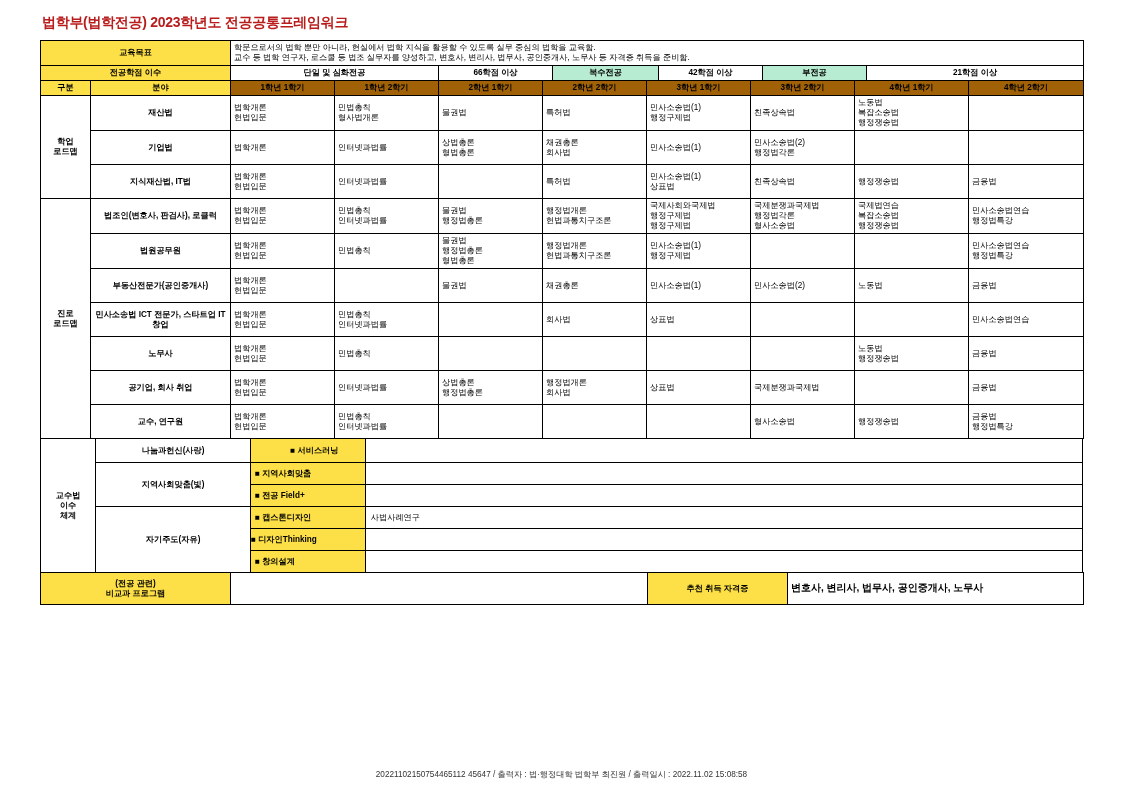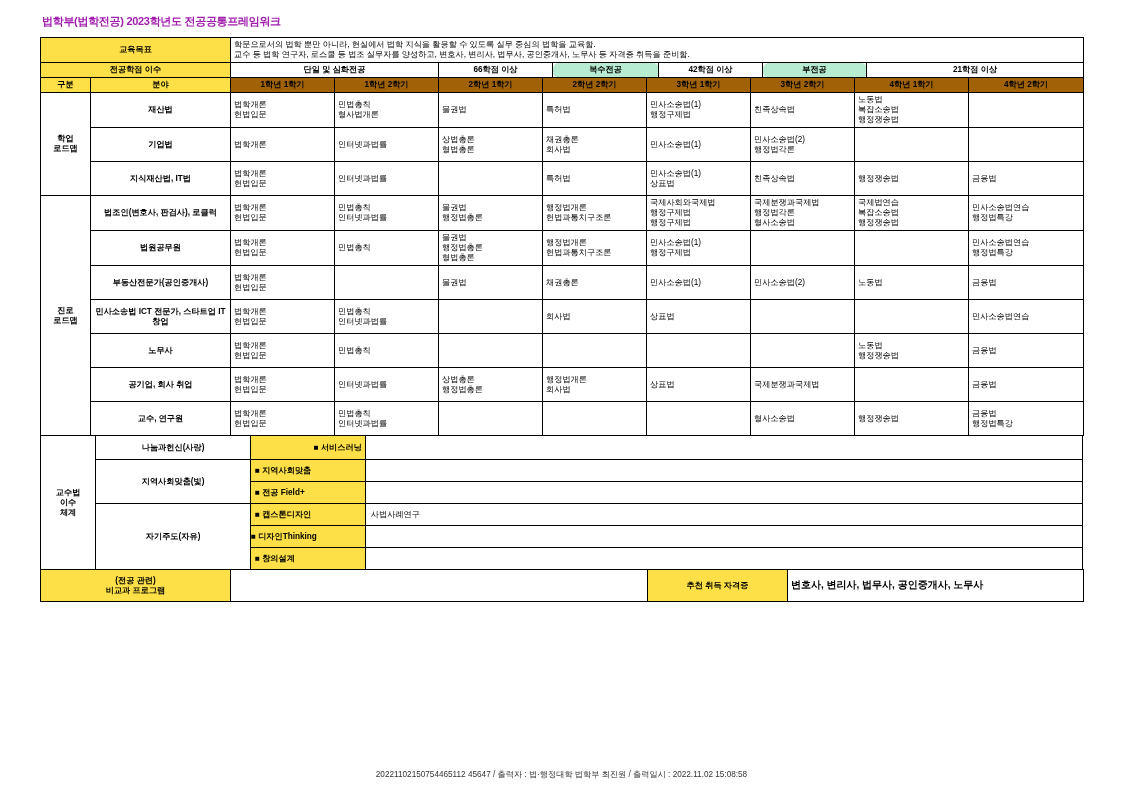--- a/index.html
+++ b/index.html
@@ -15,9 +15,9 @@
     padding: 14px 40px 0 40px;
   }
   .title {
-    font-size: 11px;
+    font-size: 14px;
     font-weight: bold;
-    color: #a21caf;
+    color: #b91c1c;
     margin: 0 0 8px 2px;
     letter-spacing: -0.3px;
   }

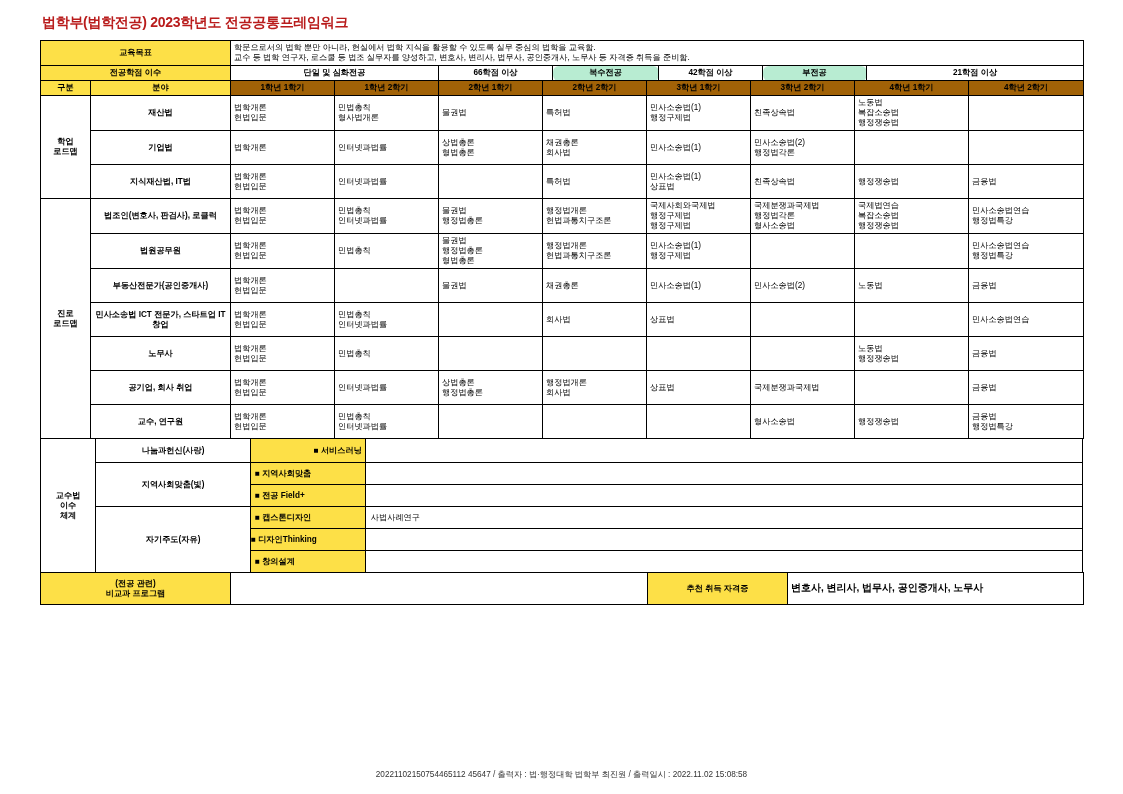--- a/index.html
+++ b/index.html
@@ -36,7 +36,7 @@
     word-break: keep-all;
   }
   .mint { background: #fde047; font-weight: bold; text-align: center; }
-  .mint2 { background: #b8ecd2; font-weight: bold; text-align: center; border-radius: 6px; }
+  .mint2 { background: #b8ecd2; font-weight: bold; text-align: center; }
   .ctr { text-align: center; }
   .bold { font-weight: bold; }
   .hdr { background: #a16207; font-weight: bold; text-align: center; font-size: 8.4px; }

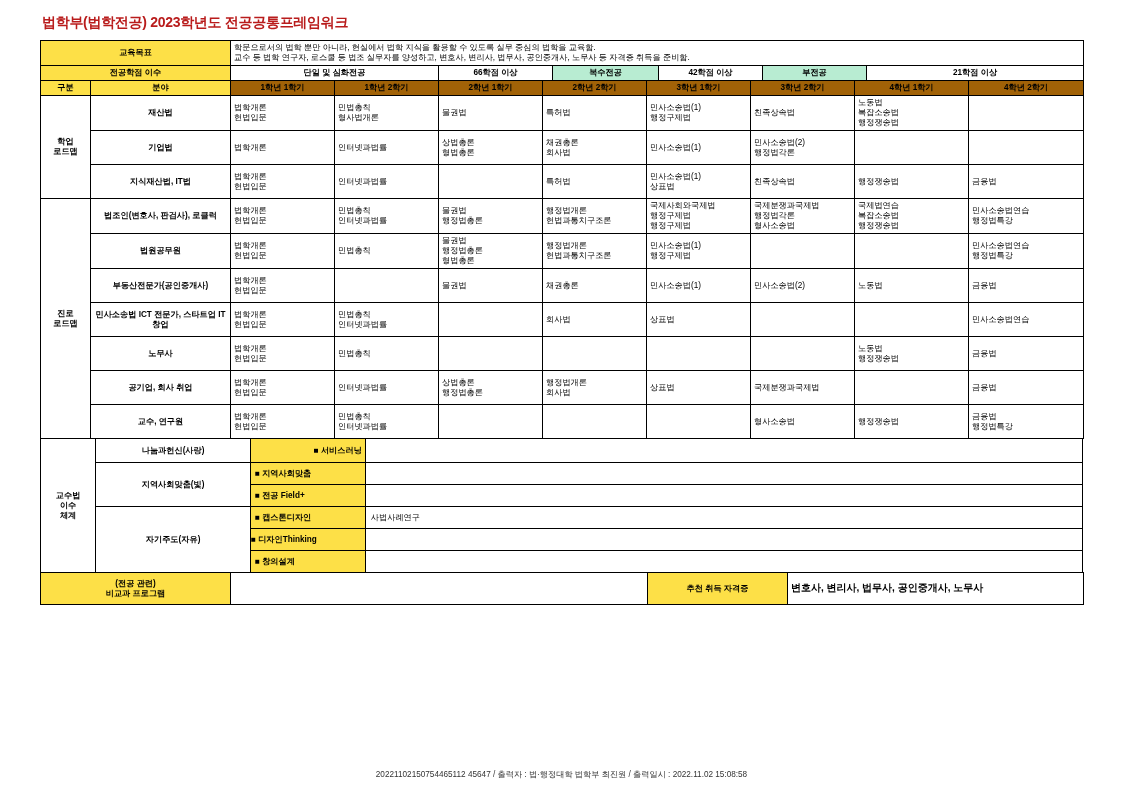--- a/index.html
+++ b/index.html
@@ -459,7 +459,7 @@
             <div>체계</div>
           </td>
           <td class="ctr bold" rowspan="1" style="height:24px">나눔과헌신(사랑)</td>
-          <td class="mint sqr" style="text-align:right;padding-left:16px;height:22px">■ 서비스러닝</td>
+          <td class="mint sqr" style="text-align:center;padding-left:16px;height:22px">■ 서비스러닝</td>
           <td class="tiny" style="padding-left:5px"></td>
         </tr>
         <tr>

